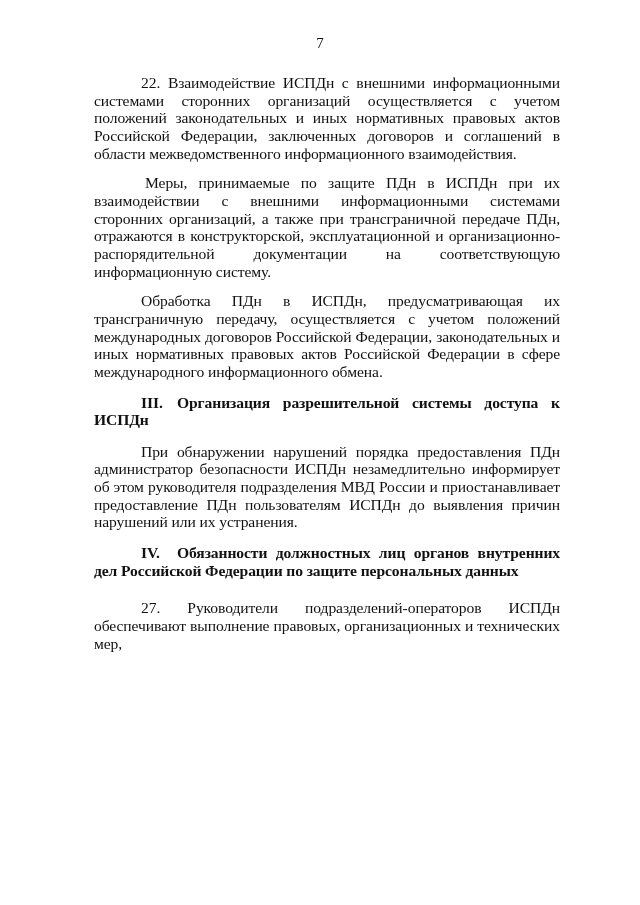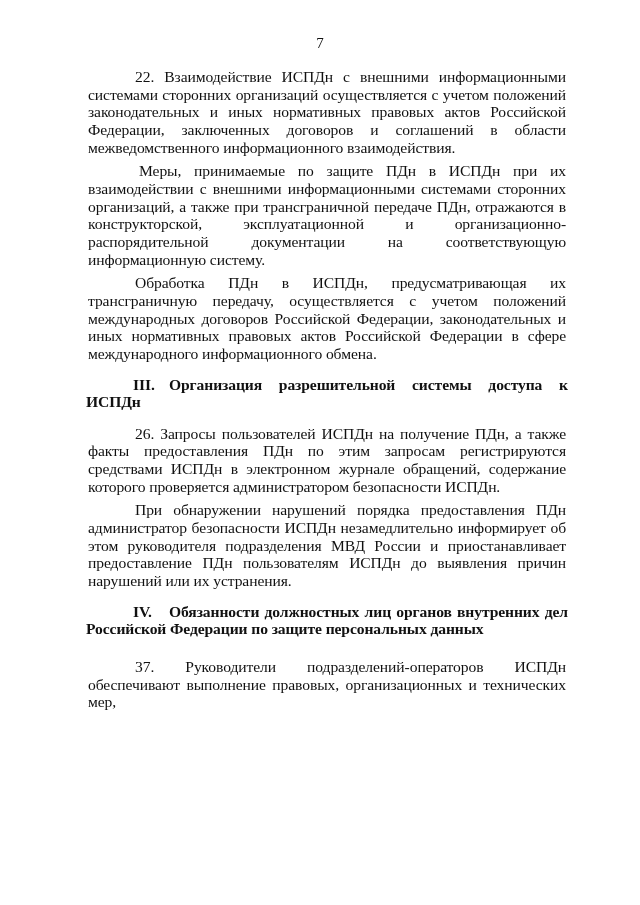--- a/index.html
+++ b/index.html
@@ -40,7 +40,7 @@
     line-height: 17.65px;
   }
   .para {
-    margin: 6px;
+    margin: 12px;
     text-align: justify;
     text-indent: 47px;
     letter-spacing: -0.1px;

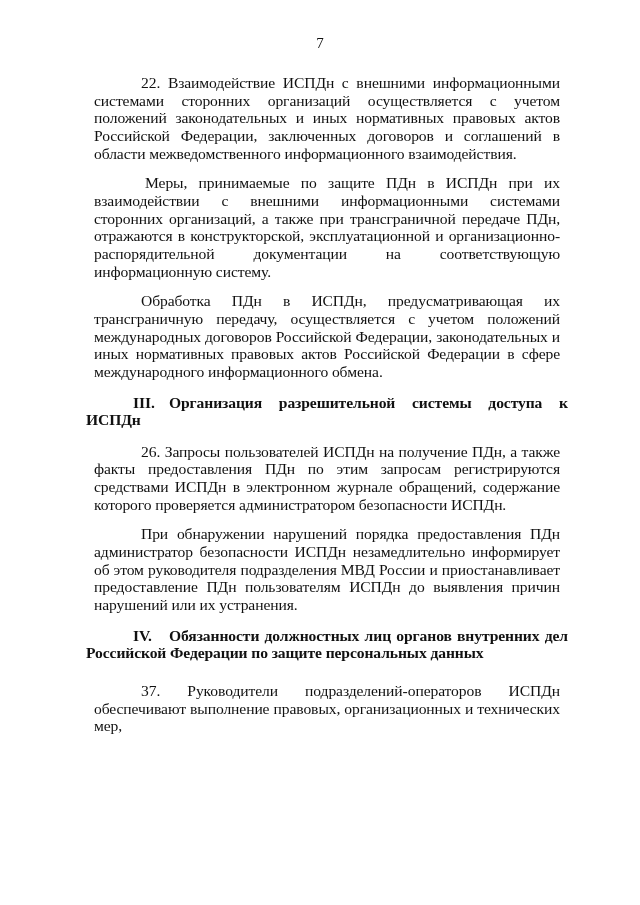--- a/index.html
+++ b/index.html
@@ -49,7 +49,7 @@
     text-indent: 51px;
   }
   .heading {
-    margin: 4px;
+    margin: 12px;
     font-weight: bold;
     text-align: justify;
     font-size: 15.6px;

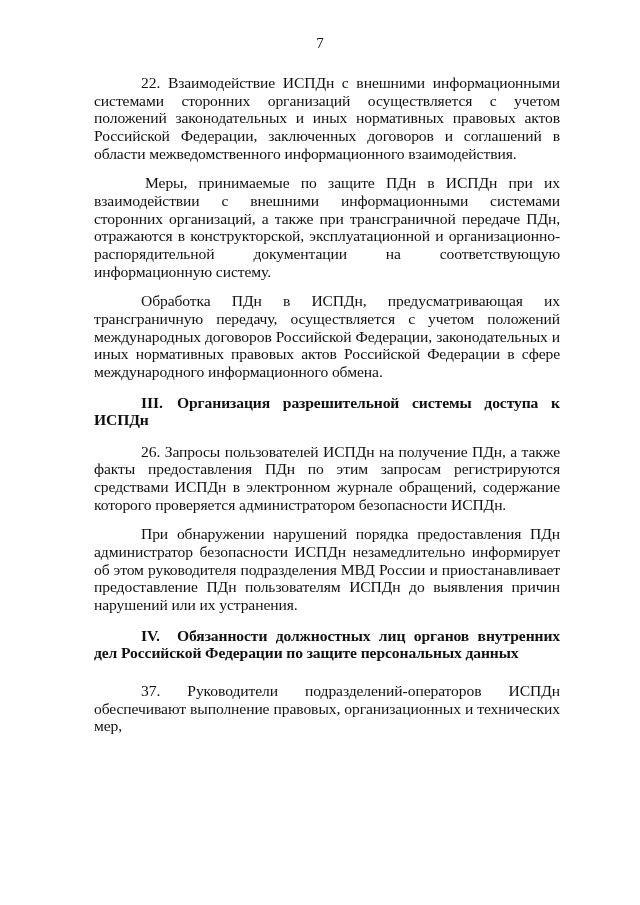--- a/index.html
+++ b/index.html
@@ -91,7 +91,6 @@
 
     <h3 class="heading h3"><span class="num">III.</span><span>Организация разрешительной системы доступа к ИСПДн</span></h3>
 
-    <p class="para">26. Запросы пользователей ИСПДн на получение ПДн, а также факты предоставления ПДн по этим запросам регистрируются средствами ИСПДн в электронном журнале обращений, содержание которого проверяется администратором безопасности ИСПДн.</p>
     <p class="para">При обнаружении нарушений порядка предоставления ПДн администратор безопасности ИСПДн незамедлительно информирует об этом руководителя подразделения МВД России и приостанавливает предоставление ПДн пользователям ИСПДн до выявления причин нарушений или их устранения.</p>
 
     <h3 class="heading h4"><span class="num">IV.</span><span>Обязанности должностных лиц органов внутренних дел Российской Федерации по защите персональных данных</span></h3>

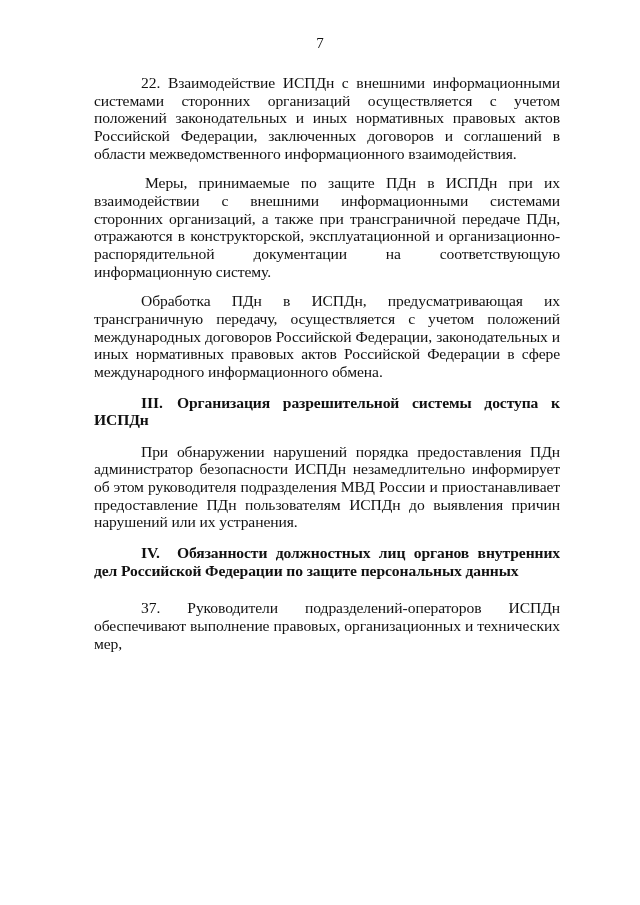--- a/index.html
+++ b/index.html
@@ -95,7 +95,7 @@
 
     <h3 class="heading h4"><span class="num">IV.</span><span>Обязанности должностных лиц органов внутренних дел Российской Федерации по защите персональных данных</span></h3>
 
-    <p class="para justify-all">37. Руководители подразделений-операторов ИСПДн обеспечивают выполнение правовых, организационных и технических мер,</p>
+    <p class="para justify-all">27. Руководители подразделений-операторов ИСПДн обеспечивают выполнение правовых, организационных и технических мер,</p>
 
   </div>
 </div>

